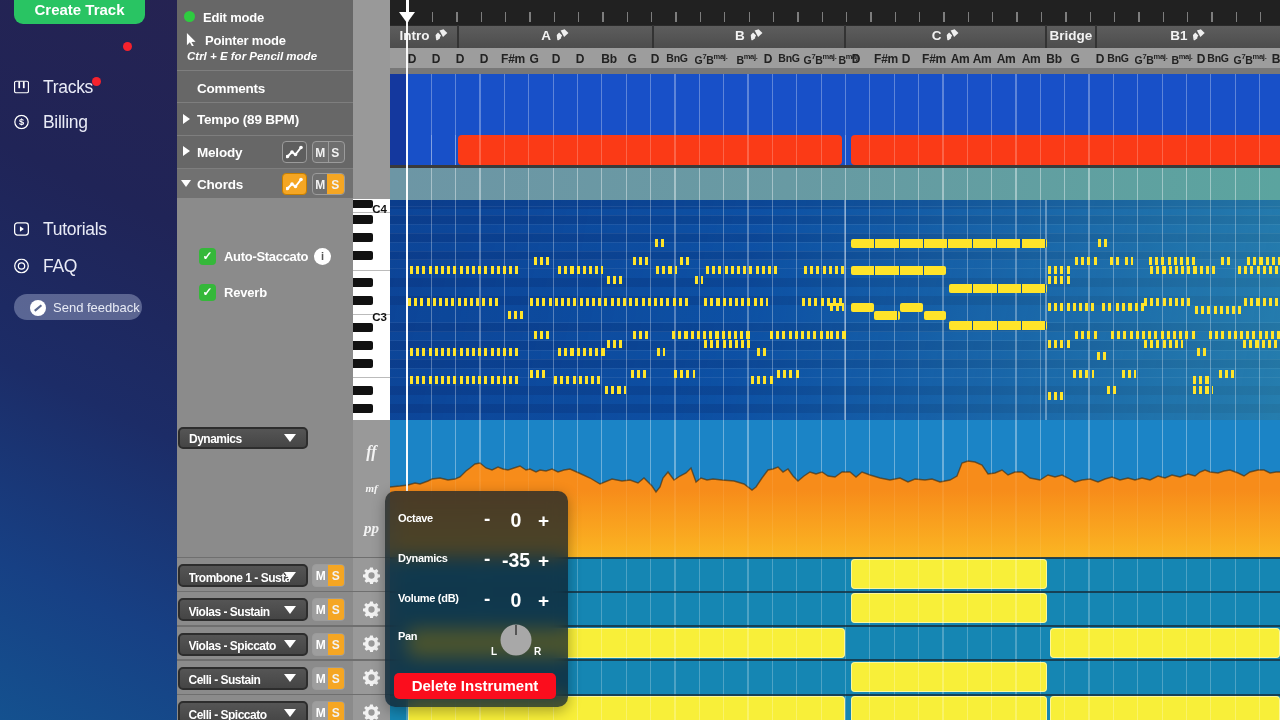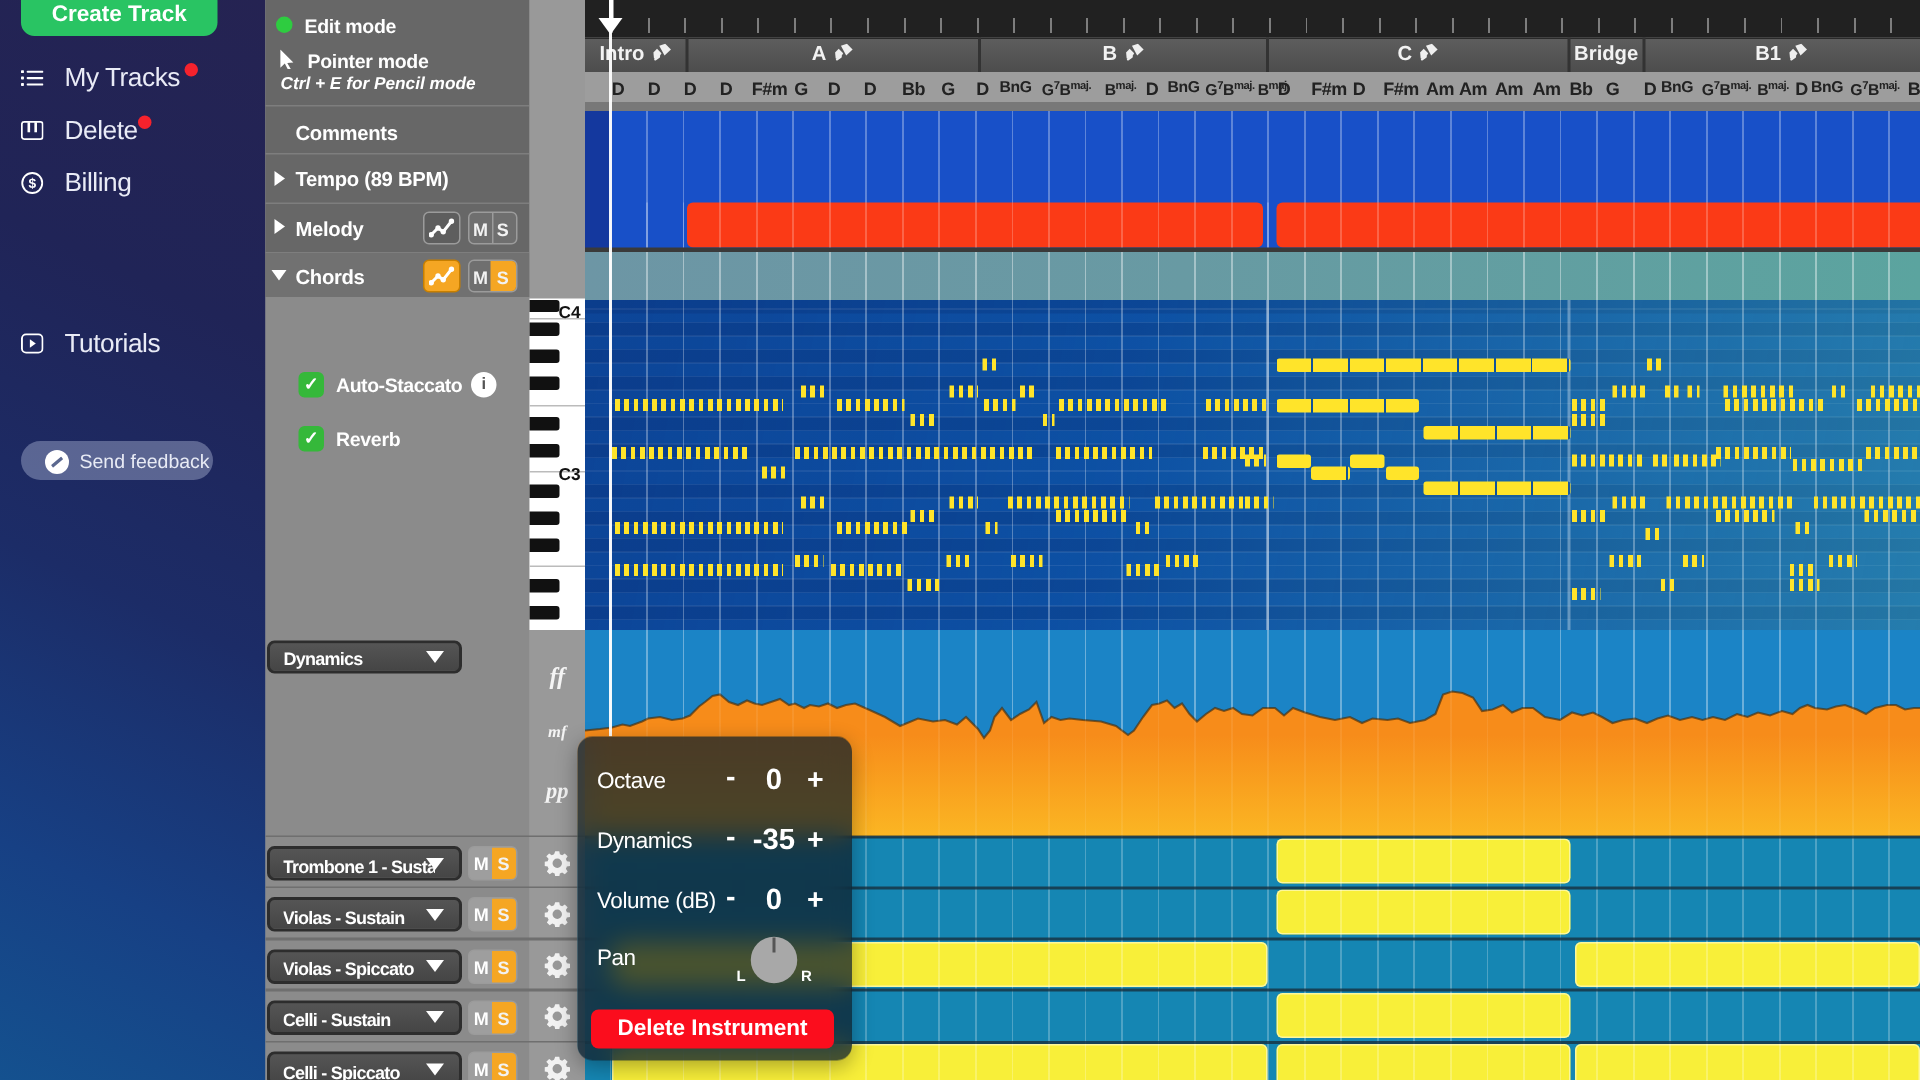--- a/index.html
+++ b/index.html
@@ -84,19 +84,6 @@
 <div id="st">
 <div id="nav" class="ab"></div>
 <div id="ct" class="ab">Create Track</div>
-<div class="ab nv" style="top:40.5px">
-      <svg width="15" height="13" viewBox="0 0 20 16">
-        <g fill="#fff">
-          <rect x="0" y="1" width="2.6" height="2.6" rx="0.6"></rect>
-          <rect x="5" y="1.5" width="15" height="1.8" rx="0.9"></rect>
-          <rect x="0" y="6.7" width="2.6" height="2.6" rx="0.6"></rect>
-          <rect x="5" y="7.2" width="15" height="1.8" rx="0.9"></rect>
-          <rect x="0" y="12.4" width="2.6" height="2.6" rx="0.6"></rect>
-          <rect x="5" y="12.9" width="15" height="1.8" rx="0.9"></rect>
-        </g>
-      </svg>
-      <span class="lb">My Tracks</span>
-    </div>
 <div class="ab nv" style="top:75.5px">
       <svg width="15" height="14" viewBox="0 0 19 16">
         <rect x="0.7" y="0.7" width="17.6" height="14.6" rx="2" fill="none" stroke="#fff" stroke-width="1.5"></rect>

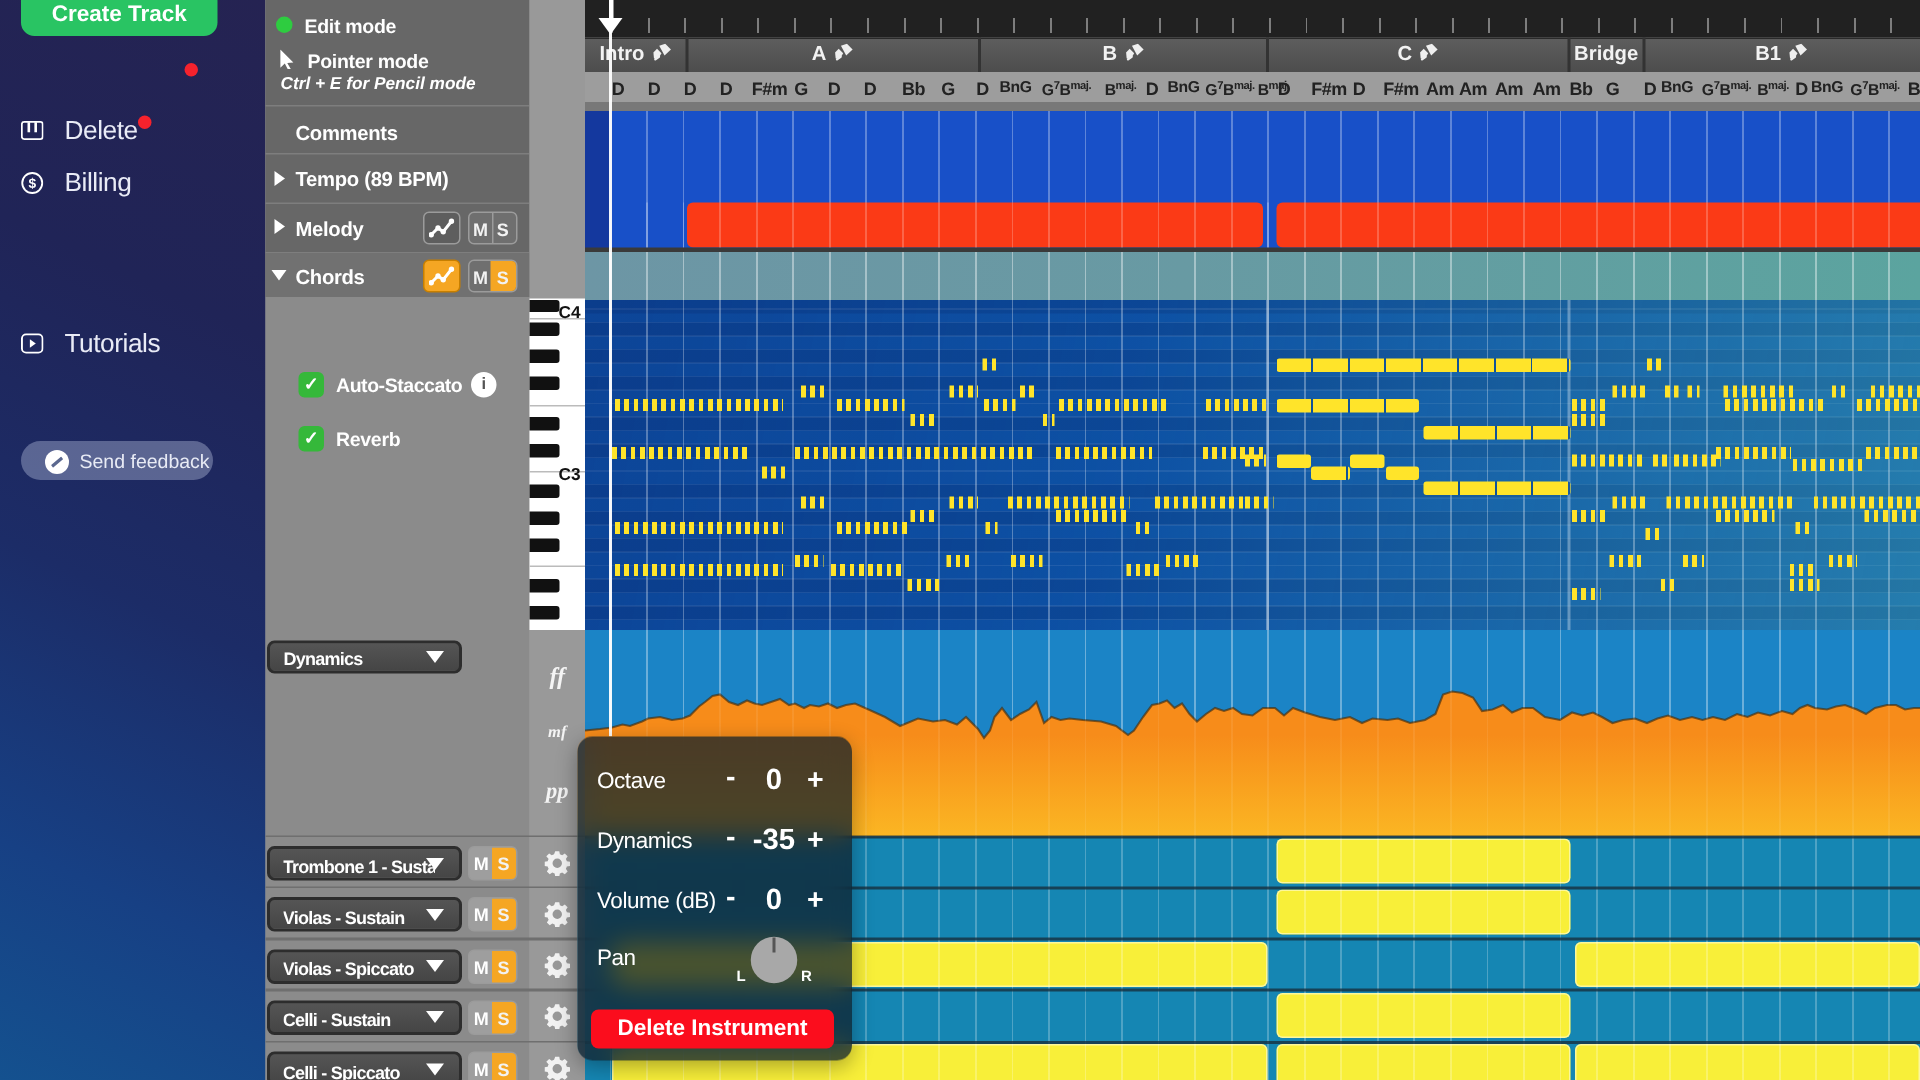--- a/index.html
+++ b/index.html
@@ -90,7 +90,7 @@
         <rect x="5.5" y="1" width="2.2" height="8.5" fill="#fff"></rect>
         <rect x="11.3" y="1" width="2.2" height="8.5" fill="#fff"></rect>
       </svg>
-      <span class="lb">Delete</span>
+      <span class="lb">Tracks</span>
     </div>
 <div class="ab nv" style="top:110.5px">
       <svg width="15" height="15" viewBox="0 0 18 18">

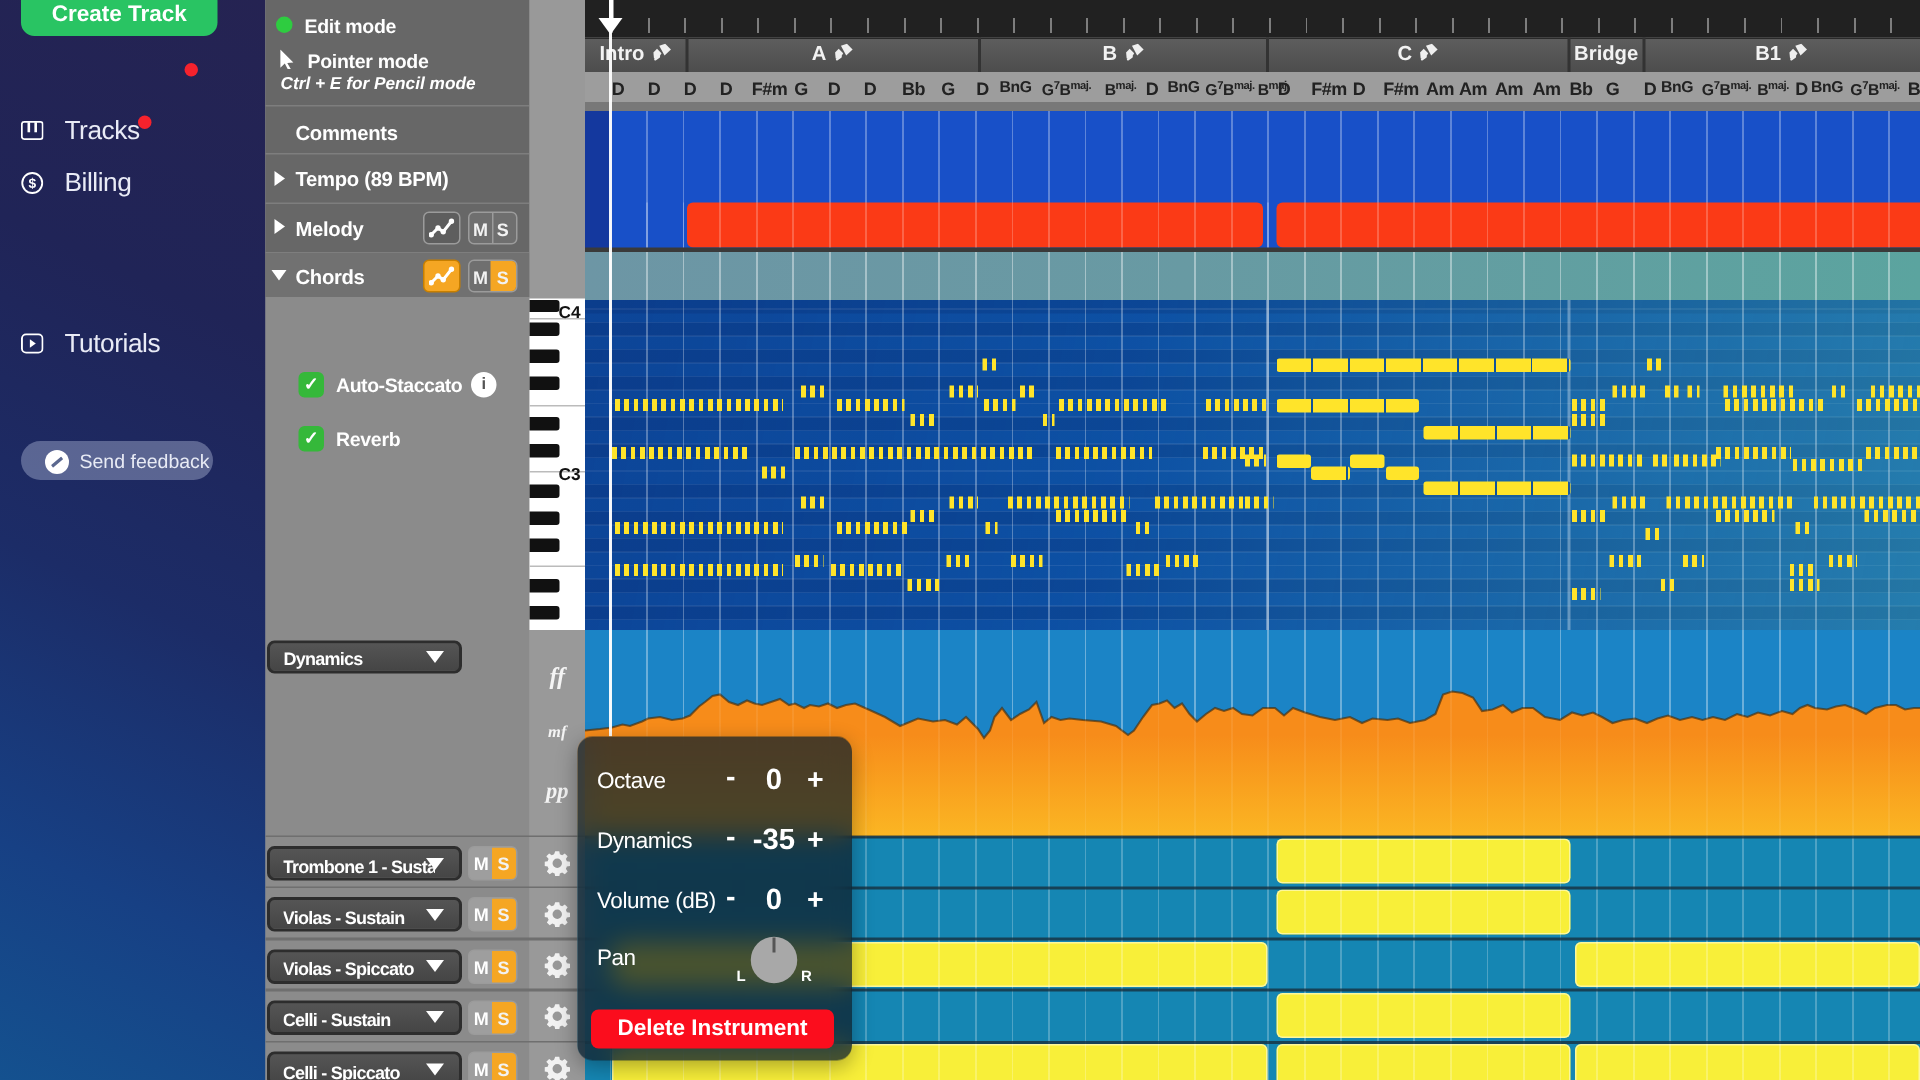--- a/index.html
+++ b/index.html
@@ -105,6 +105,13 @@
         <path d="M7.5 5 L12.5 8.5 L7.5 12 Z" fill="#fff"></path>
       </svg>
       <span class="lb">Tutorials</span>
+    </div>
+<div class="ab nv" style="top:255.0px">
+      <svg width="15" height="15" viewBox="0 0 19 19">
+        <circle cx="9.5" cy="9.5" r="8.6" fill="none" stroke="#fff" stroke-width="1.6"></circle>
+        <circle cx="9.5" cy="9.5" r="4" fill="none" stroke="#fff" stroke-width="1.6"></circle>
+      </svg>
+      <span class="lb">FAQ</span>
     </div>
 <div class="ab rdot" style="left:123px;top:41.5px;width:9px;height:9px"></div>
 <div class="ab rdot" style="left:92px;top:77px;width:9px;height:9px"></div>

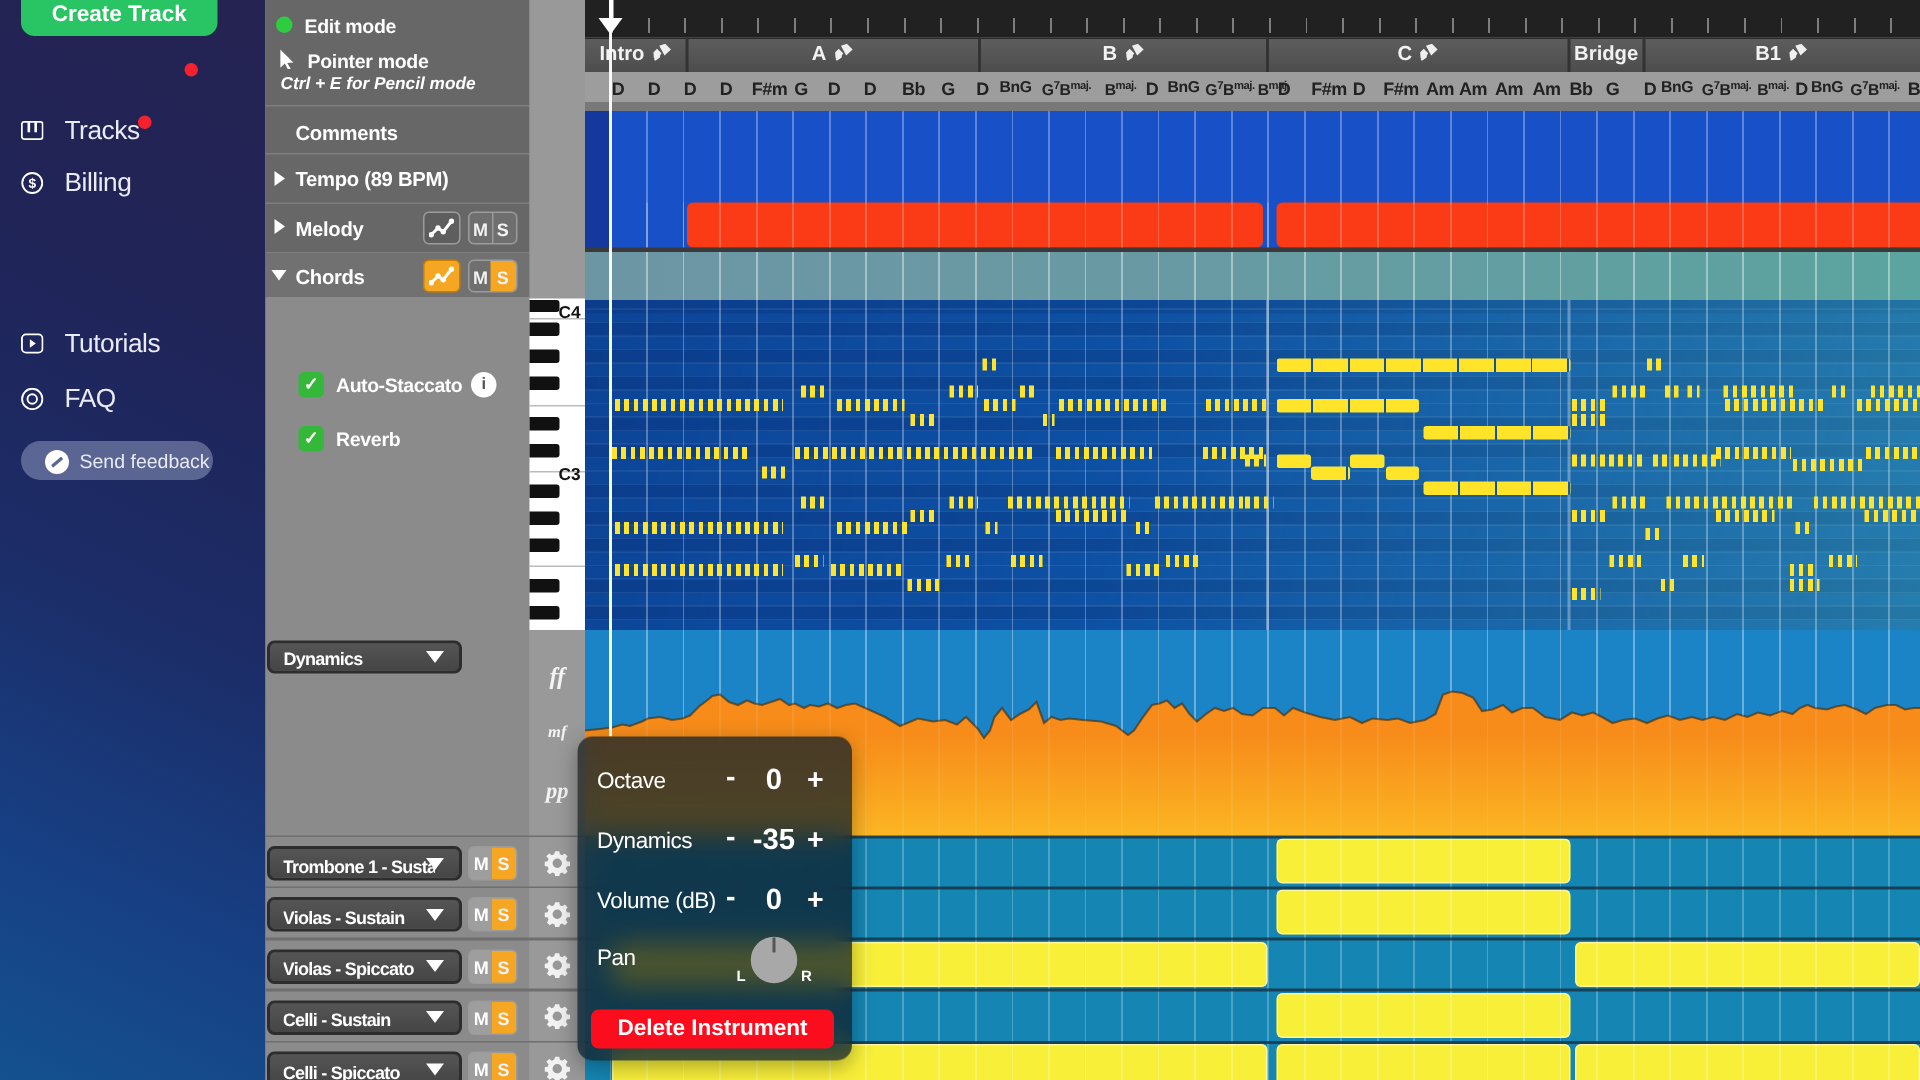--- a/index.html
+++ b/index.html
@@ -76,7 +76,7 @@
 #phs{left:405.5px;top:0;width:3.2px;height:14px;background:#fff}
 
 #pop{left:385px;top:490.5px;width:183px;height:216px;border-radius:10px;background:rgba(13,30,42,0.74);backdrop-filter:blur(9px);box-shadow:0 4px 14px rgba(0,0,0,0.32);color:#fff}
-.prl{position:absolute;left:13px;font-size:15px;font-weight:normal;letter-spacing:-0.3px}
+.prl{position:absolute;left:13px;font-size:11px;font-weight:bold;letter-spacing:-0.3px}
 .pmn{position:absolute;font-size:19px;font-weight:bold}
 .pvl{position:absolute;font-size:19.5px;font-weight:bold;transform:translateX(-50%)}
 #del{position:absolute;left:9px;top:182.5px;width:162px;height:26px;background:#fb0d1d;border-radius:5px;color:#fff;font-size:15px;font-weight:bold;text-align:center;line-height:26px}

